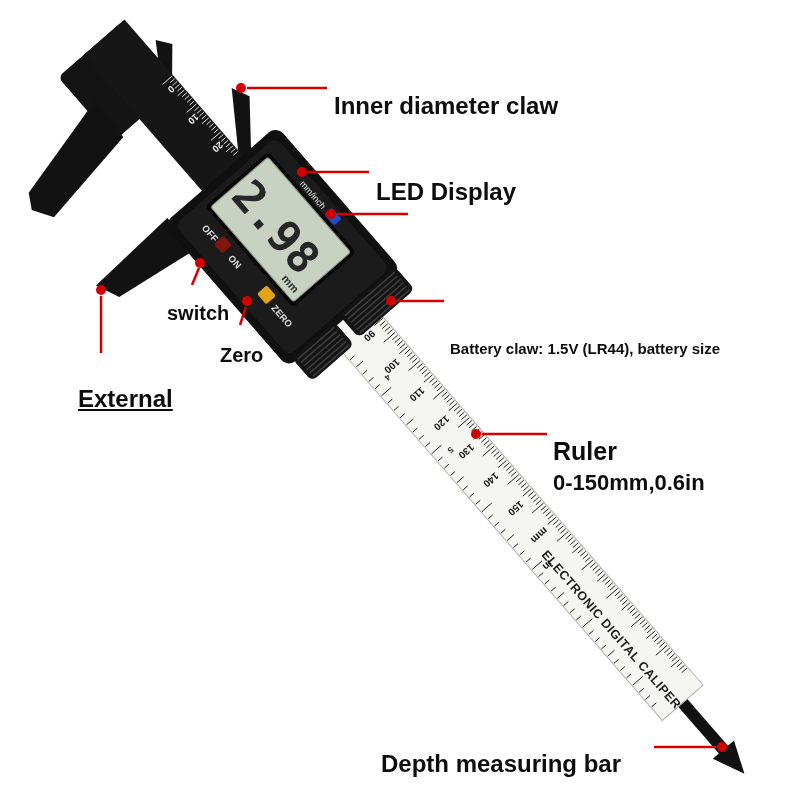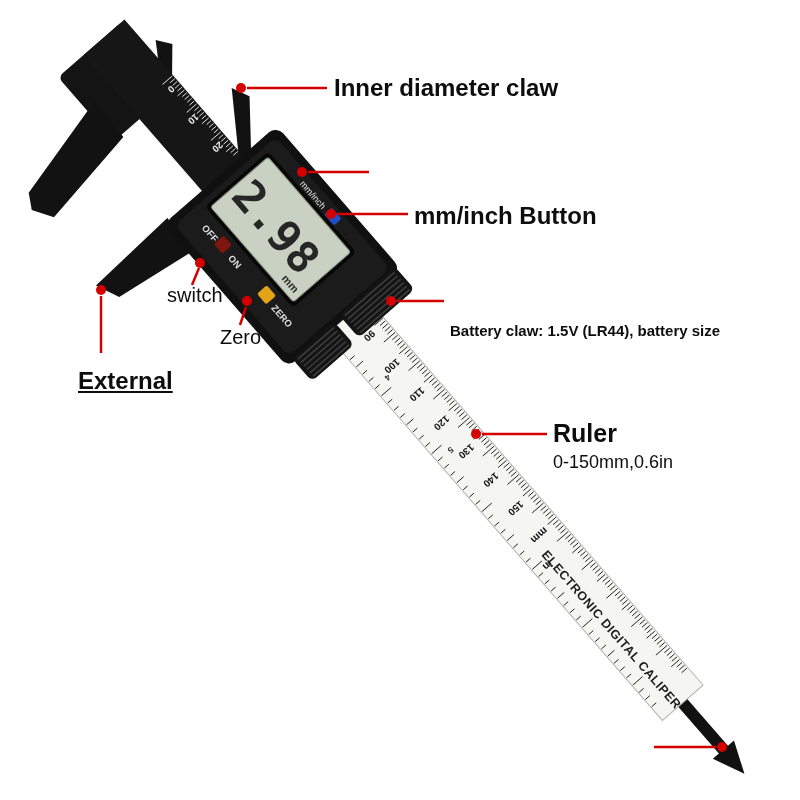--- a/index.html
+++ b/index.html
@@ -6,7 +6,7 @@
   .stage{position:relative;width:800px;height:800px;overflow:hidden;background:#fff;
          font-family:"Liberation Sans",sans-serif;}
   .stage svg{position:absolute;left:0;top:0;}
-  .lbl{position:absolute;color:#0d0d0d;white-space:nowrap;}
+  .lbl{position:absolute;color:#0d0d0d;white-space:nowrap;margin-top:18px;}
   .lbl.main{font-size:24px;font-weight:700;}
   .lbl.mid{font-size:20px;font-weight:400;}
   .lbl.sub{font-size:15px;font-weight:600;}

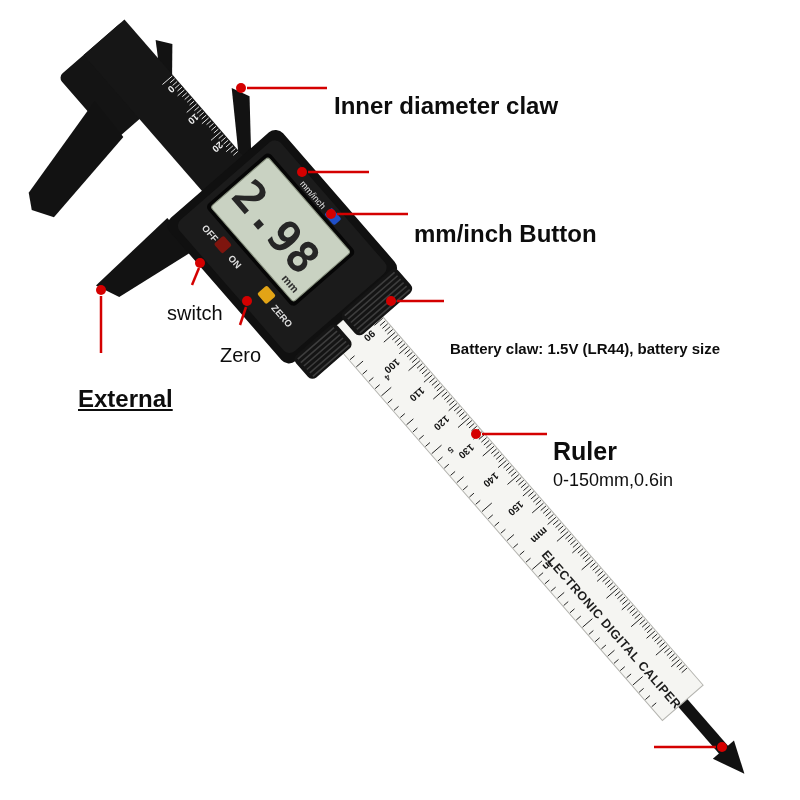--- a/index.html
+++ b/index.html
@@ -335,6 +335,7 @@
   </svg>
 
   <div class="lbl main" style="left:334px;top:74px">Inner diameter claw</div>
+  <div class="lbl main" style="left:376px;top:160px">LED Display</div>
   <div class="lbl main" style="left:414px;top:202px">mm/inch Button</div>
   <div class="lbl mid" style="left:167px;top:284px">switch</div>
   <div class="lbl mid" style="left:220px;top:326px">Zero</div>

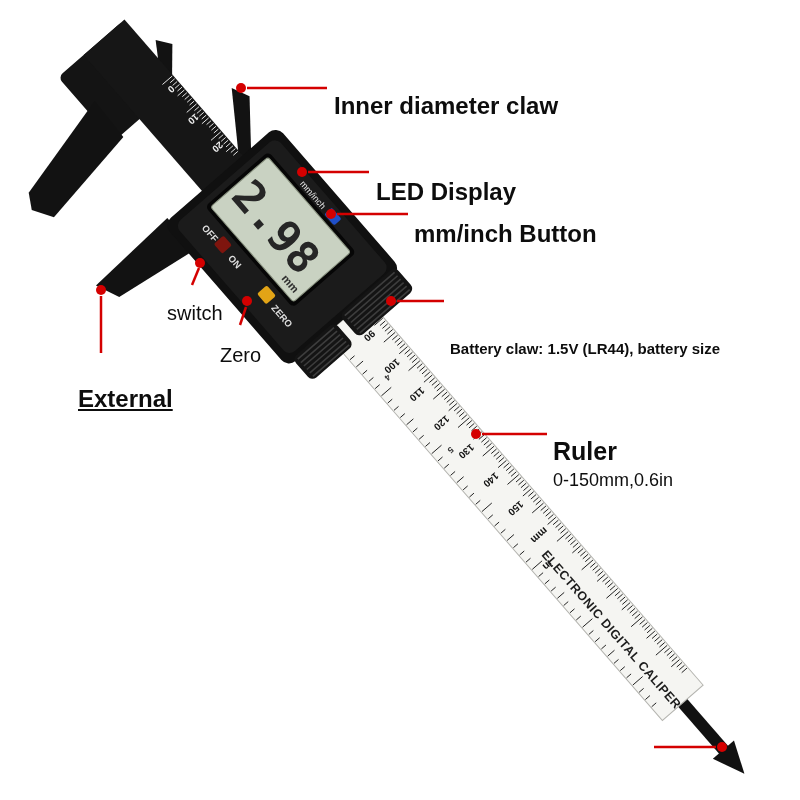--- a/index.html
+++ b/index.html
@@ -336,7 +336,6 @@
 
   <div class="lbl main" style="left:334px;top:74px">Inner diameter claw</div>
   <div class="lbl main" style="left:376px;top:160px">LED Display</div>
-  <div class="lbl main" style="left:414px;top:202px">mm/inch Button</div>
   <div class="lbl mid" style="left:167px;top:284px">switch</div>
   <div class="lbl mid" style="left:220px;top:326px">Zero</div>
 

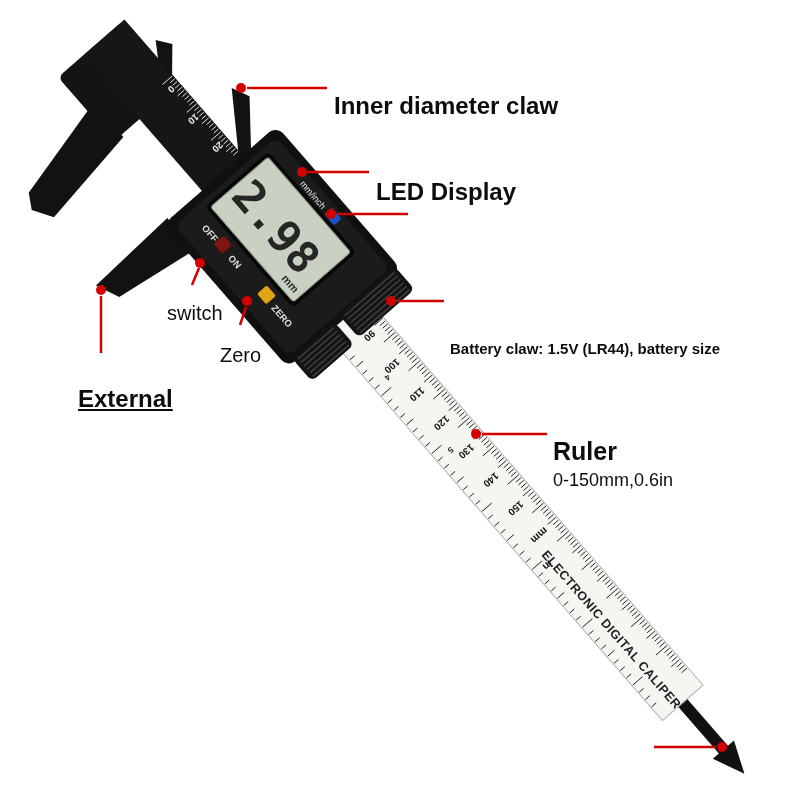--- a/index.html
+++ b/index.html
@@ -8,7 +8,7 @@
   .stage svg{position:absolute;left:0;top:0;}
   .lbl{position:absolute;color:#0d0d0d;white-space:nowrap;margin-top:18px;}
   .lbl.main{font-size:24px;font-weight:700;}
-  .lbl.mid{font-size:20px;font-weight:400;}
+  .lbl.mid{font-size:20px;font-weight:700;}
   .lbl.sub{font-size:15px;font-weight:600;}
   .lbl.rsub{font-size:18px;font-weight:400;}
   .lbl.twoline{line-height:31px;text-decoration:underline;}

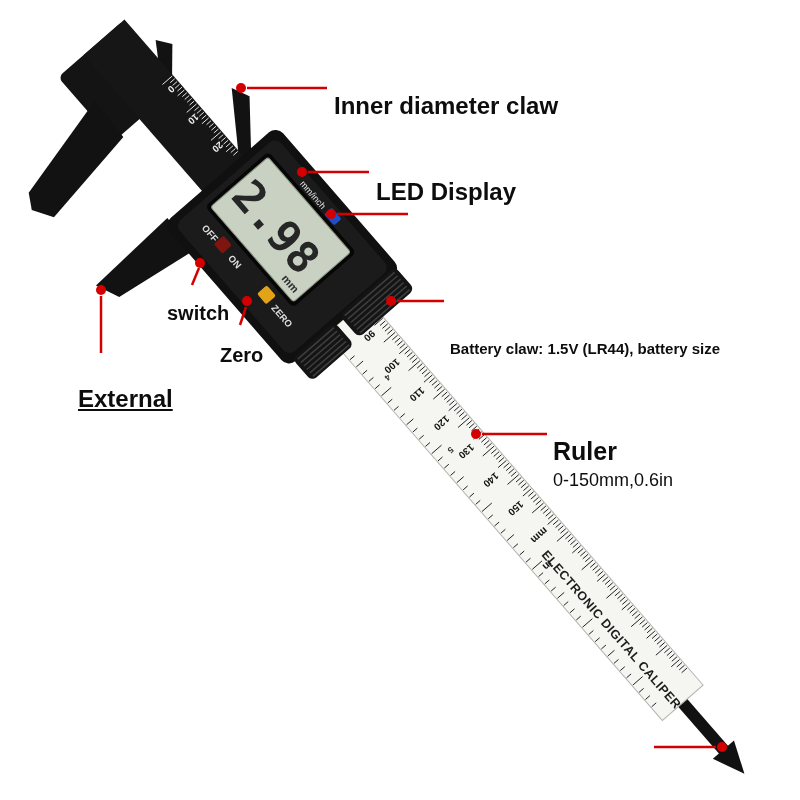--- a/index.html
+++ b/index.html
@@ -10,7 +10,7 @@
   .lbl.main{font-size:24px;font-weight:700;}
   .lbl.mid{font-size:20px;font-weight:700;}
   .lbl.sub{font-size:15px;font-weight:600;}
-  .lbl.rsub{font-size:18px;font-weight:400;}
+  .lbl.rsub{font-size:22px;font-weight:700;}
   .lbl.twoline{line-height:31px;text-decoration:underline;}
 </style>
 </head>

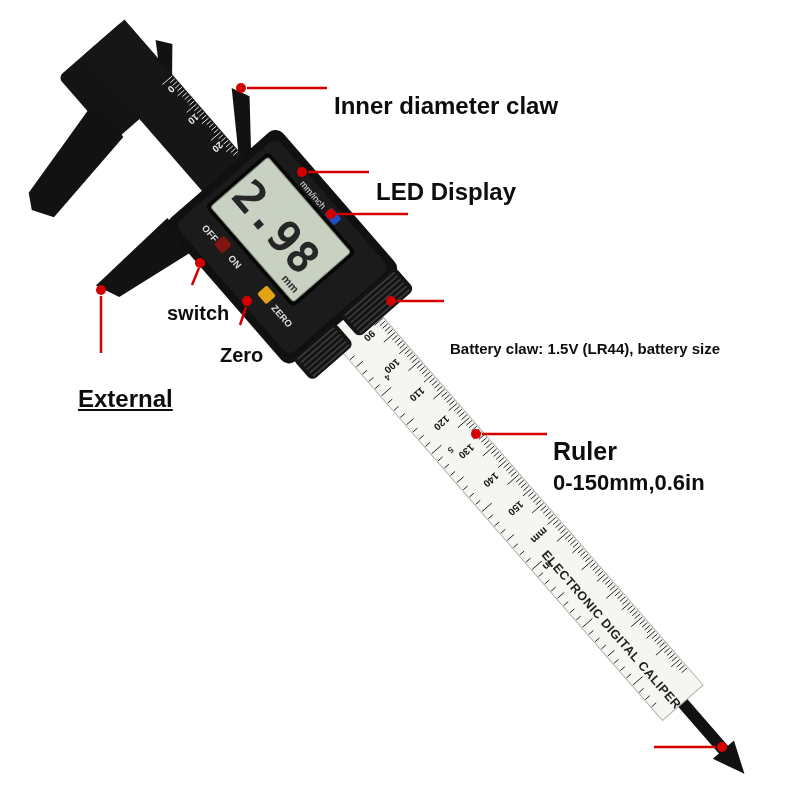--- a/index.html
+++ b/index.html
@@ -348,6 +348,7 @@
   <div class="lbl main" style="left:553px;top:419px;font-size:25px">Ruler</div>
   <div class="lbl rsub" style="left:553px;top:452px">0-150mm,0.6in</div>
 
+  <div class="lbl main" style="left:381px;top:732px">Depth measuring bar</div>
 </div>
 
 </body></html>

